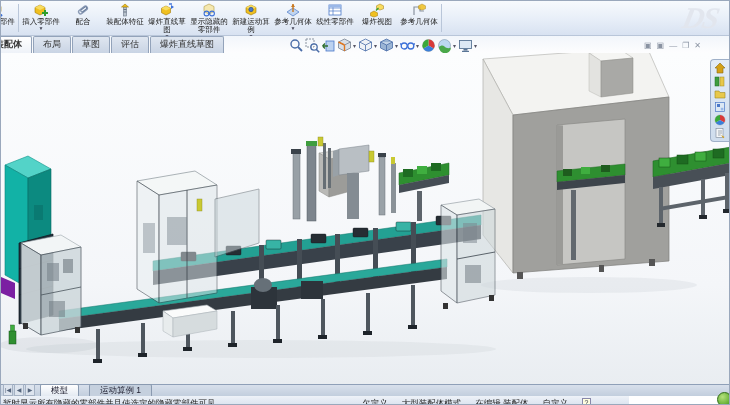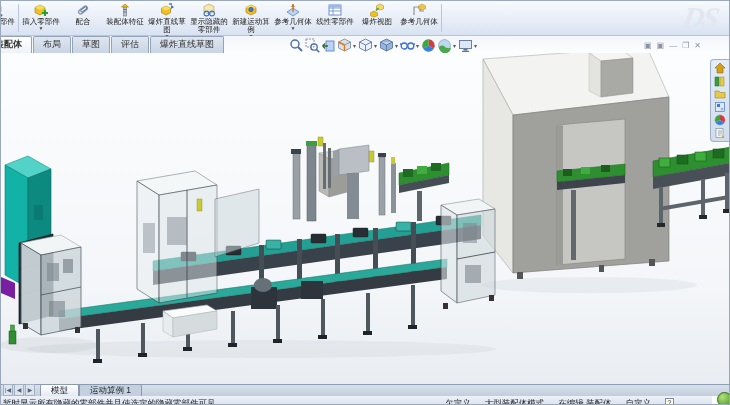--- a/index.html
+++ b/index.html
@@ -63,7 +63,7 @@
   .bt-nav span { font-size:6px; line-height:10px; color:#55657d; width:10px; text-align:center;
                  border:1px solid #a5b2c4; background:#dde4ee; margin-right:1px; }
   .bt-tab { font-size:8.5px; line-height:11px; padding:0 10px; border:1px solid #8a9ab0;
-            border-bottom:none; background:#c5d0de; color:#223; margin-right:0;
+            border-bottom:none; background:#c5d0de; color:#223; margin-right:10px;
             border-radius:2px 2px 0 0; }
   .bt-tab.active { background:linear-gradient(180deg,#ffffff,#e4eaf2); }
 

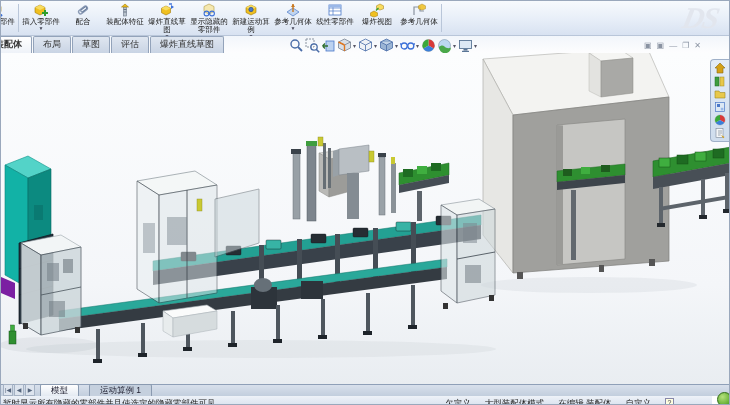--- a/index.html
+++ b/index.html
@@ -68,7 +68,7 @@
   .bt-tab.active { background:linear-gradient(180deg,#ffffff,#e4eaf2); }
 
   
-  .statusbar { position:absolute; top:395px; left:0; width:711px; height:10px;
+  .statusbar { position:absolute; top:395px; left:0; width:628px; height:10px;
                background:linear-gradient(180deg,#eef2f8,#d9e2ee); overflow:hidden;
                display:flex; align-items:flex-start; font-size:8.5px; color:#222; }
   .sb-msg { padding:2px 0 0 2px; white-space:nowrap; }

